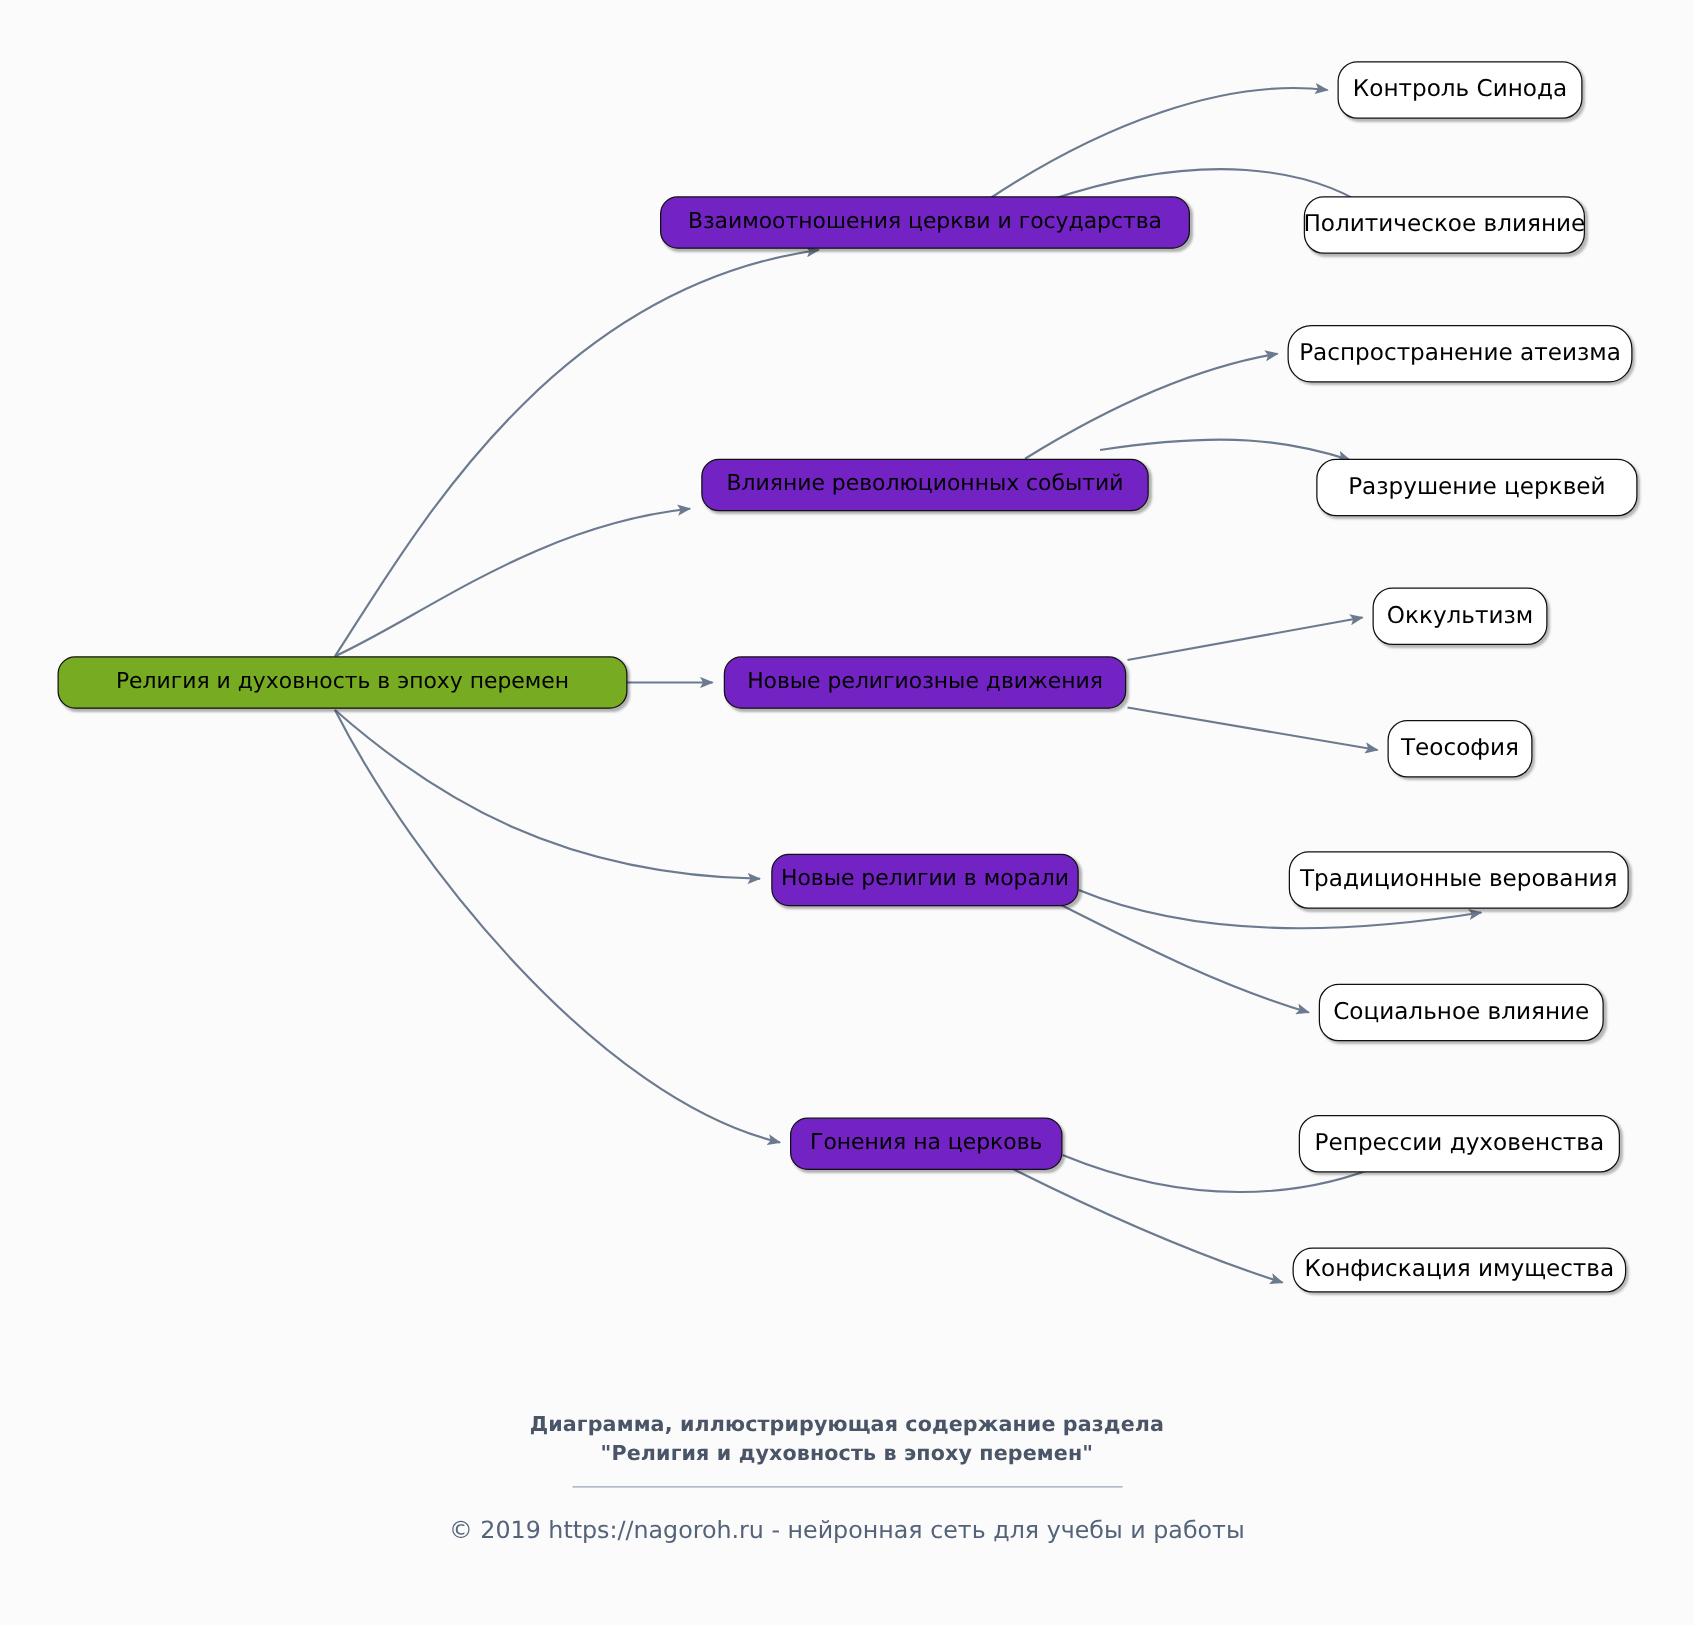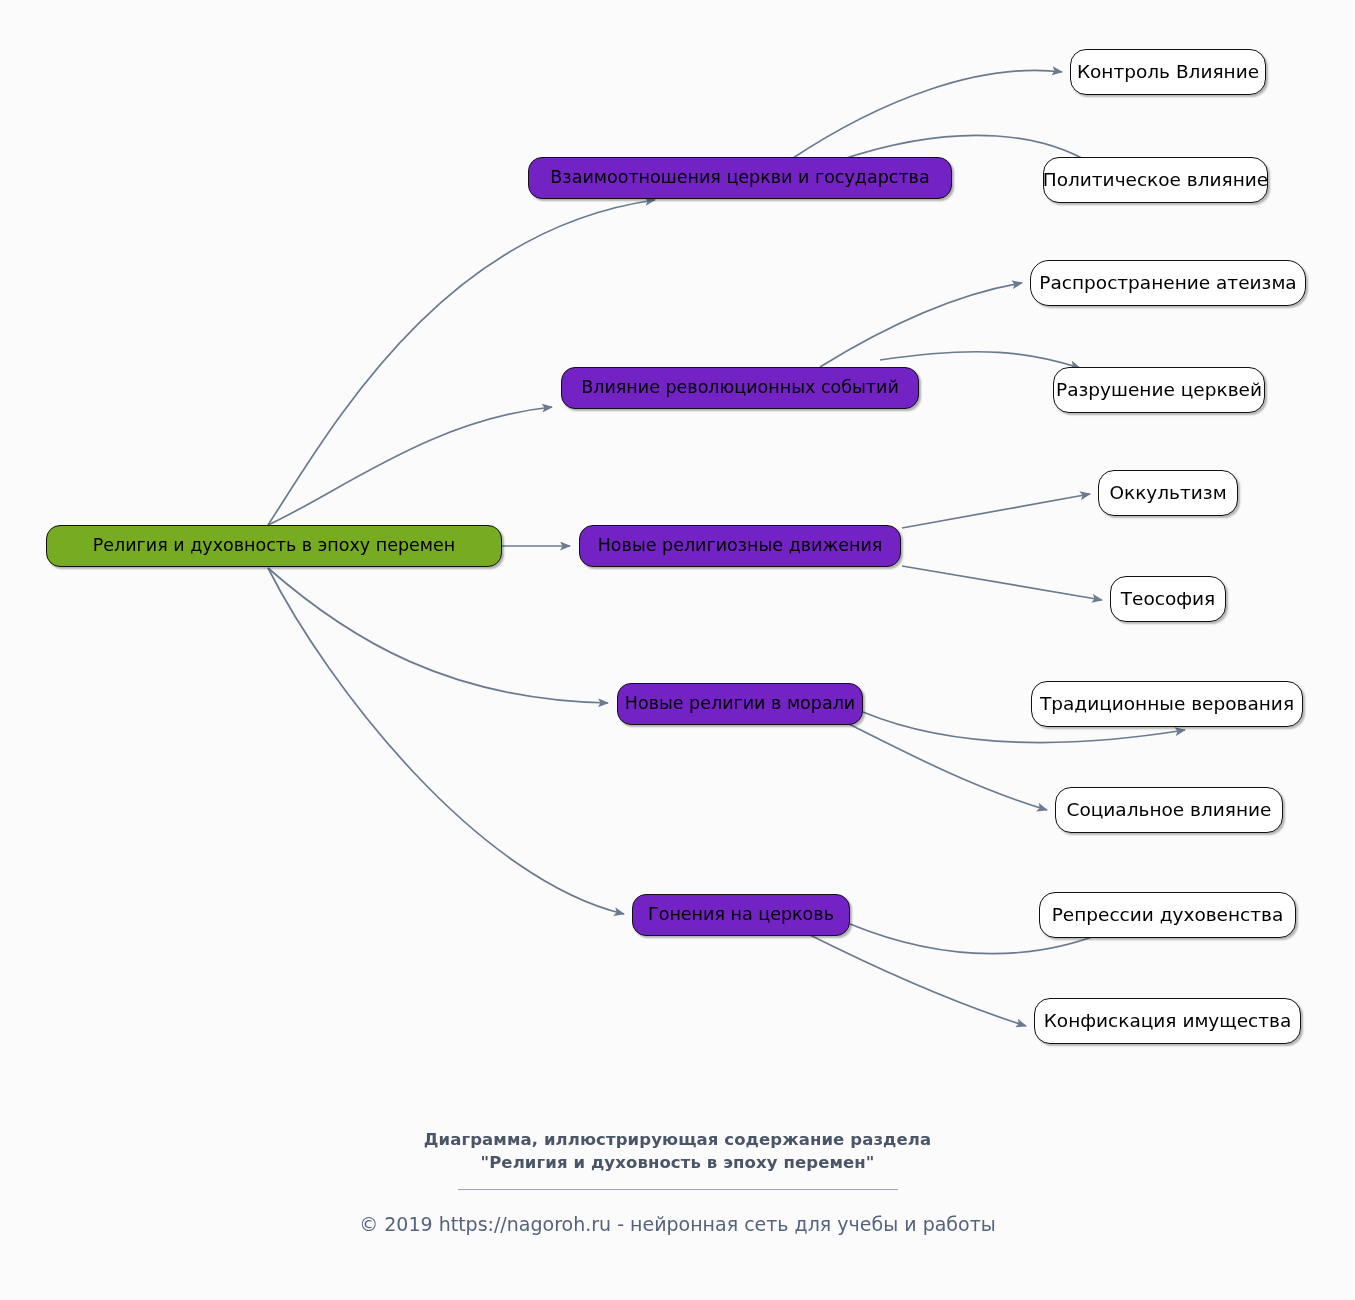--- a/index.html
+++ b/index.html
@@ -118,7 +118,7 @@
         <span>Взаимоотношения церкви и государства</span>
       </div>
       <div class="node node-leaf" style="left: 1070px; top: 49px; width: 196px; height: 46px;">
-        <span>Контроль Влияние</span>
+        <span>Контроль Синода</span>
       </div>
       <div class="node node-leaf" style="left: 1043px; top: 157px; width: 225px; height: 46px;">
         <span>Политическое влияние</span>

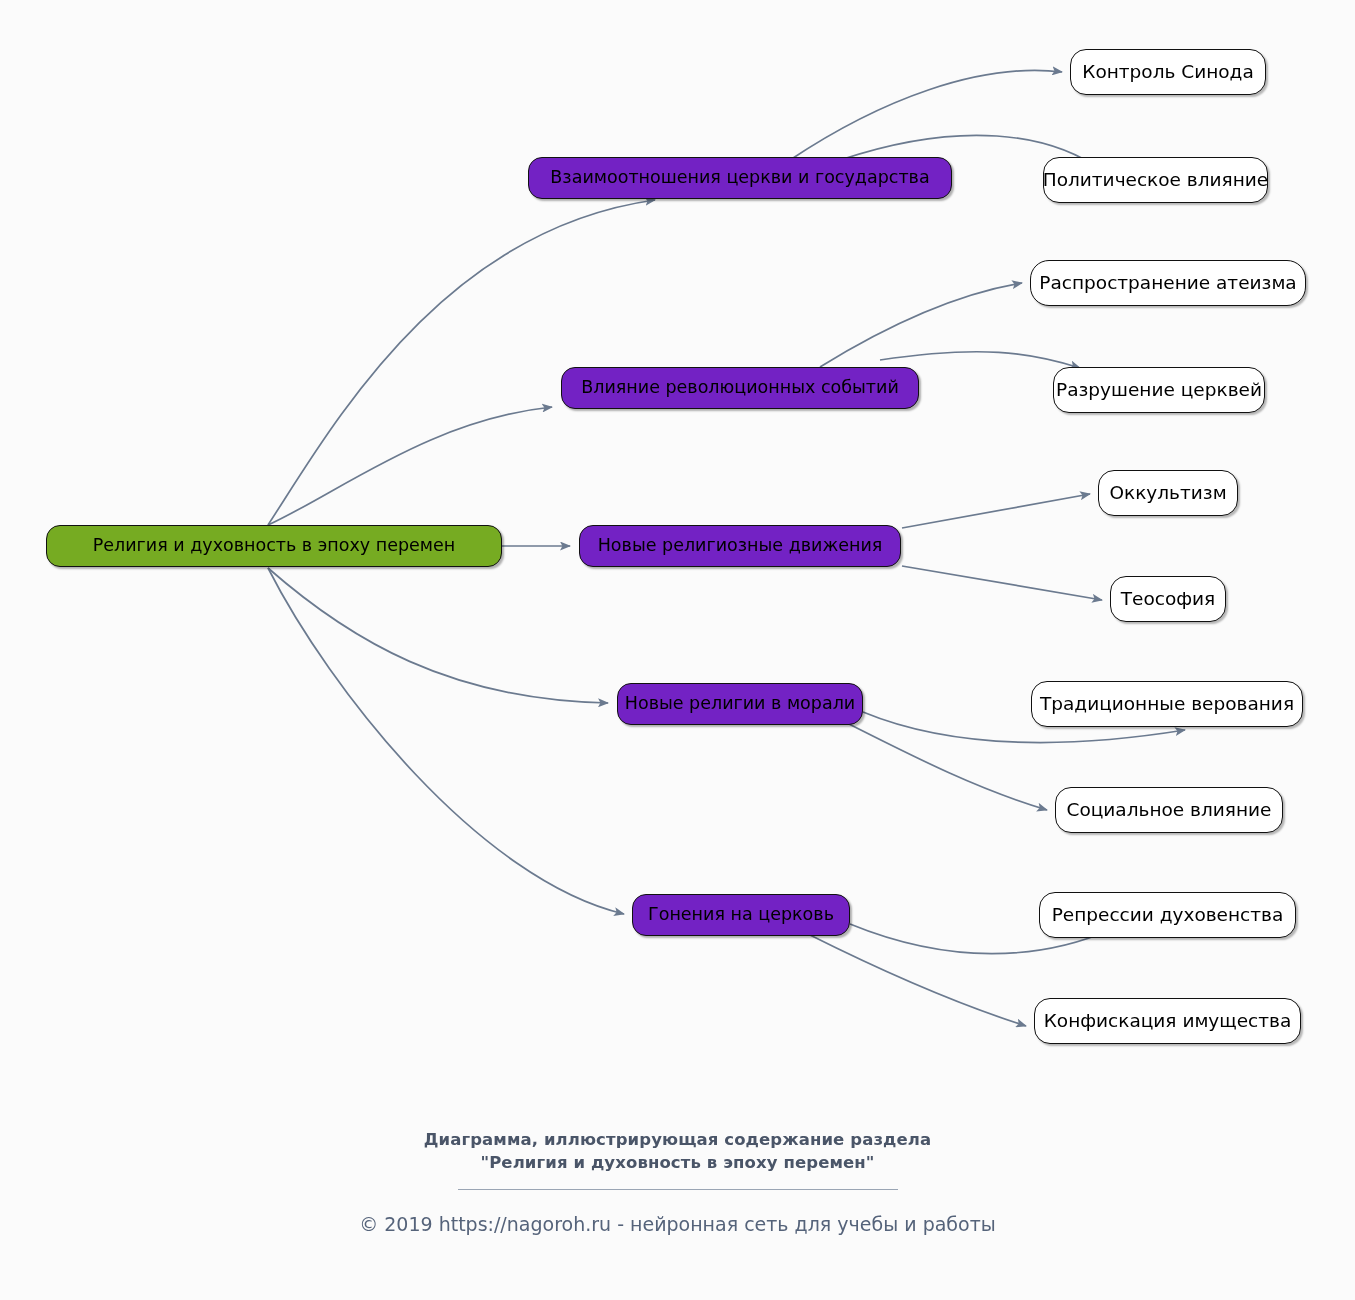--- a/index.html
+++ b/index.html
@@ -129,7 +129,7 @@
       <div class="node node-leaf" style="left: 1030px; top: 260px; width: 276px; height: 46px; border-radius: 19px;">
         <span>Распространение атеизма</span>
       </div>
-      <div class="node node-leaf" style="left: 1053px; top: 367px; width: 212px; height: 46px; text-align: right;">
+      <div class="node node-leaf" style="left: 1053px; top: 367px; width: 257px; height: 46px; text-align: right;">
         <span>Разрушение церквей</span>
       </div>
       <div class="node node-branch" style="left: 579px; top: 525px; width: 322px; height: 42px;">

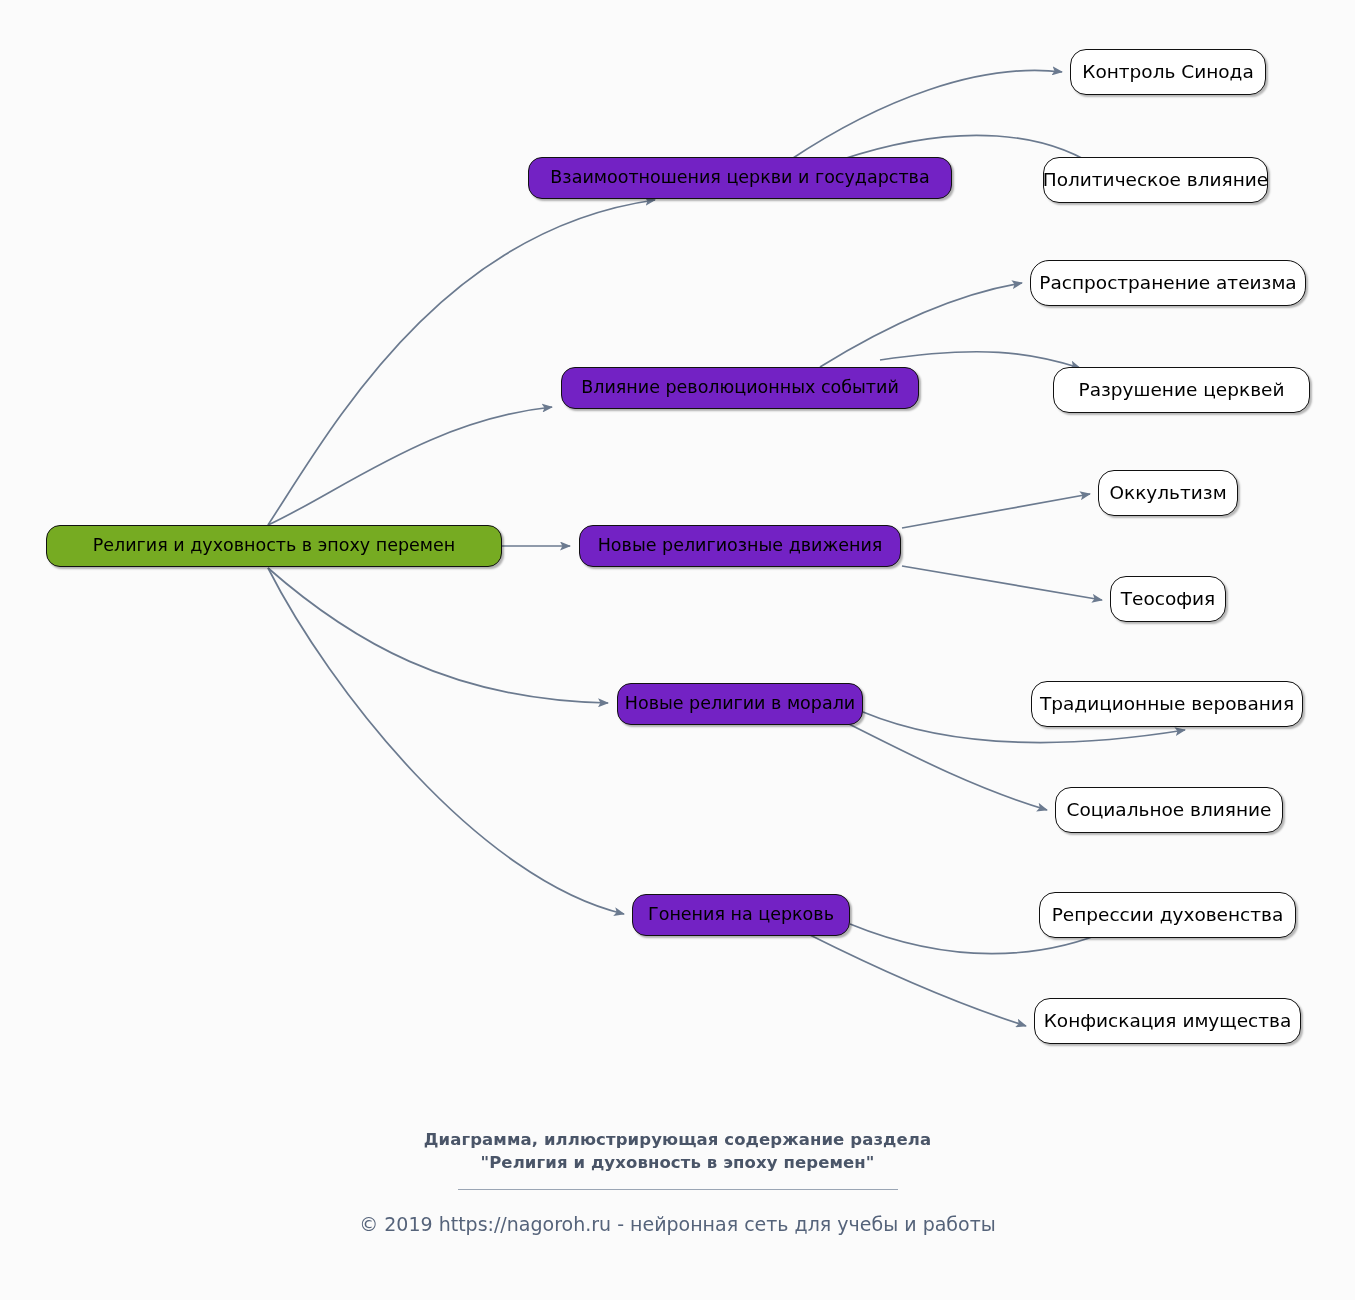--- a/index.html
+++ b/index.html
@@ -156,7 +156,7 @@
       <div class="node node-leaf" style="left: 1039px; top: 892px; width: 257px; height: 46px;">
         <span>Репрессии духовенства</span>
       </div>
-      <div class="node node-leaf" style="left: 1034px; top: 998px; width: 267px; height: 46px;">
+      <div class="node node-leaf" style="left: 1034px; top: 998px; width: 267px; height: 36px;">
         <span>Конфискация имущества</span>
       </div>
     </div>

